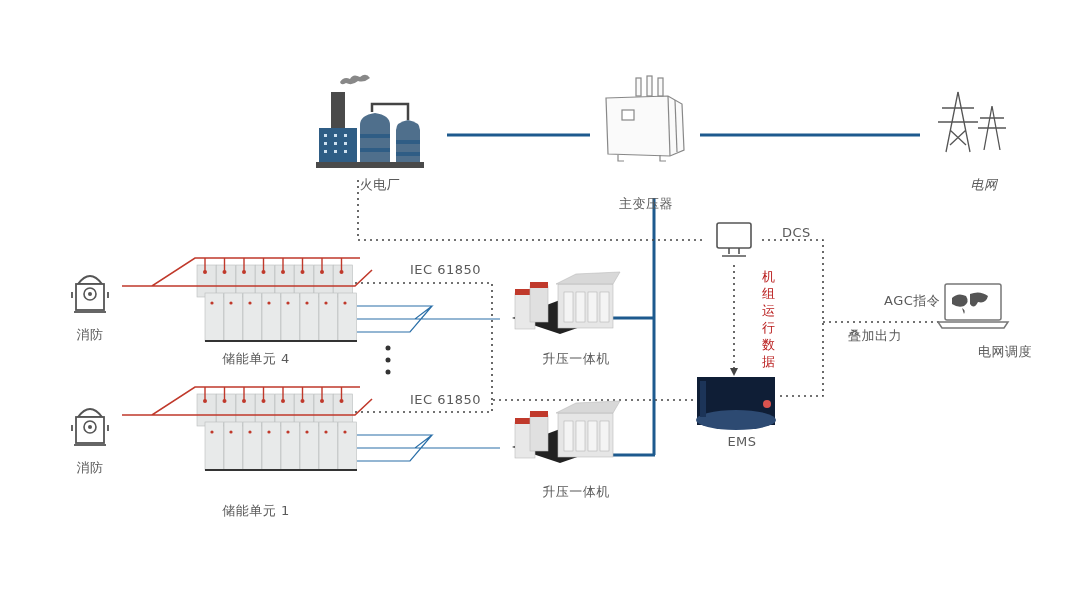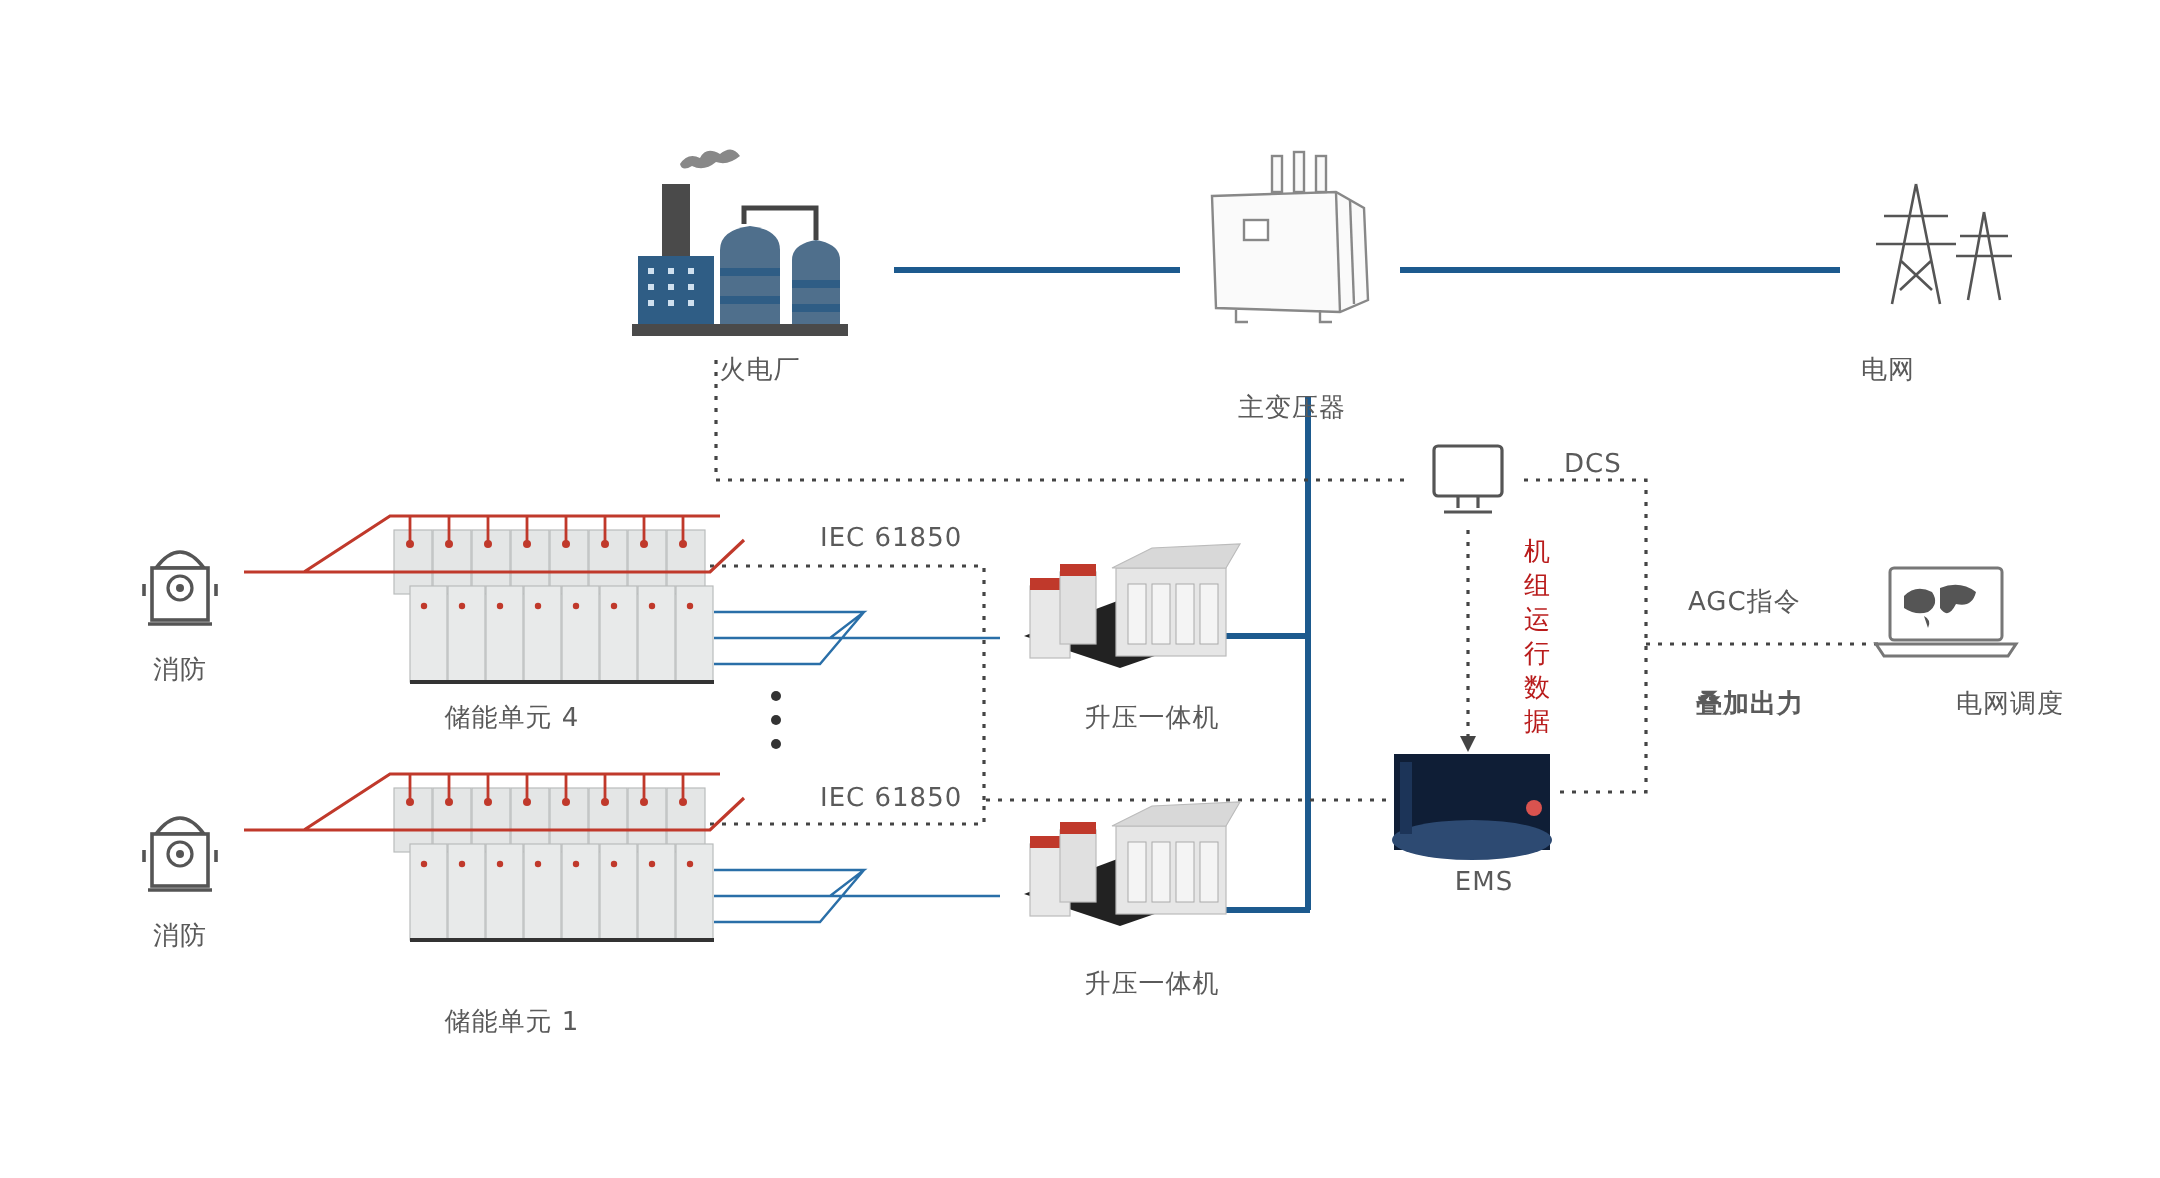--- a/index.html
+++ b/index.html
@@ -236,7 +236,7 @@
 
 <div class="lbl c" style="left:380px;top:176px;">火电厂</div>
 <div class="lbl c" style="left:646px;top:176px;margin-top:19px;">主变压器</div>
-<div class="lbl c" style="left:944px;top:176px;">电网</div>
+<div class="lbl c" style="left:984px;top:176px;font-style:italic;">电网</div>
 <div class="lbl" style="left:782px;top:225px;">DCS</div>
 <div class="vlbl" style="left:762px;top:268px;">机组运行数据</div>
 <div class="lbl" style="left:844px;top:292px;">AGC指令</div>

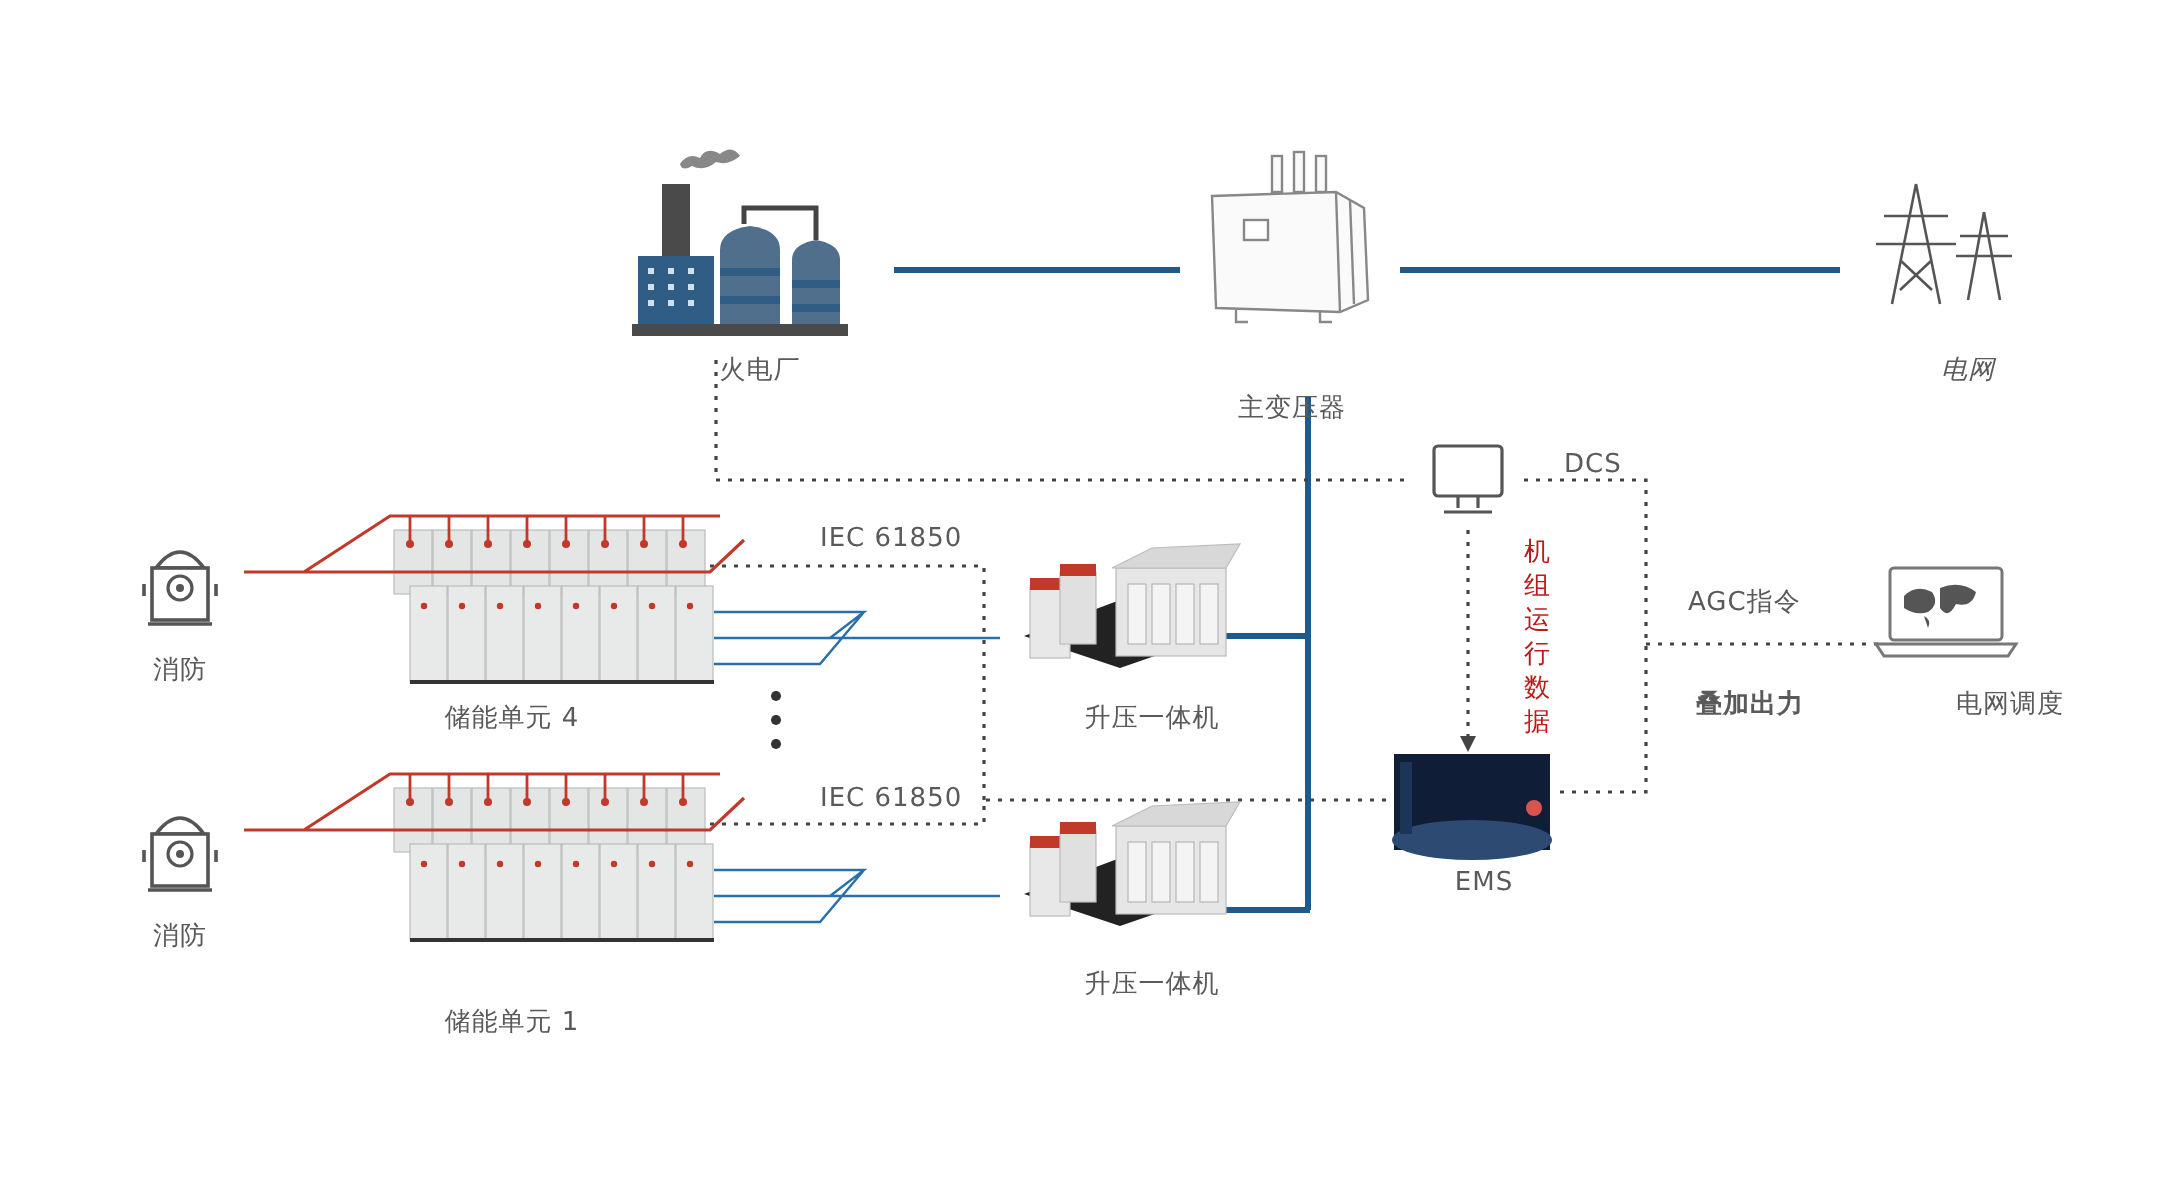--- a/index.html
+++ b/index.html
@@ -239,7 +239,7 @@
 <div class="lbl c" style="left:984px;top:176px;font-style:italic;">电网</div>
 <div class="lbl" style="left:782px;top:225px;">DCS</div>
 <div class="vlbl" style="left:762px;top:268px;">机组运行数据</div>
-<div class="lbl" style="left:844px;top:292px;">AGC指令</div>
+<div class="lbl" style="left:884px;top:292px;">AGC指令</div>
 <div class="lbl" style="left:848px;top:343px;font-weight:bold;">叠加出力</div>
 <div class="lbl c" style="left:973px;top:343px;margin-left:32px;">电网调度</div>
 <div class="lbl c" style="left:742px;top:434px;">EMS</div>

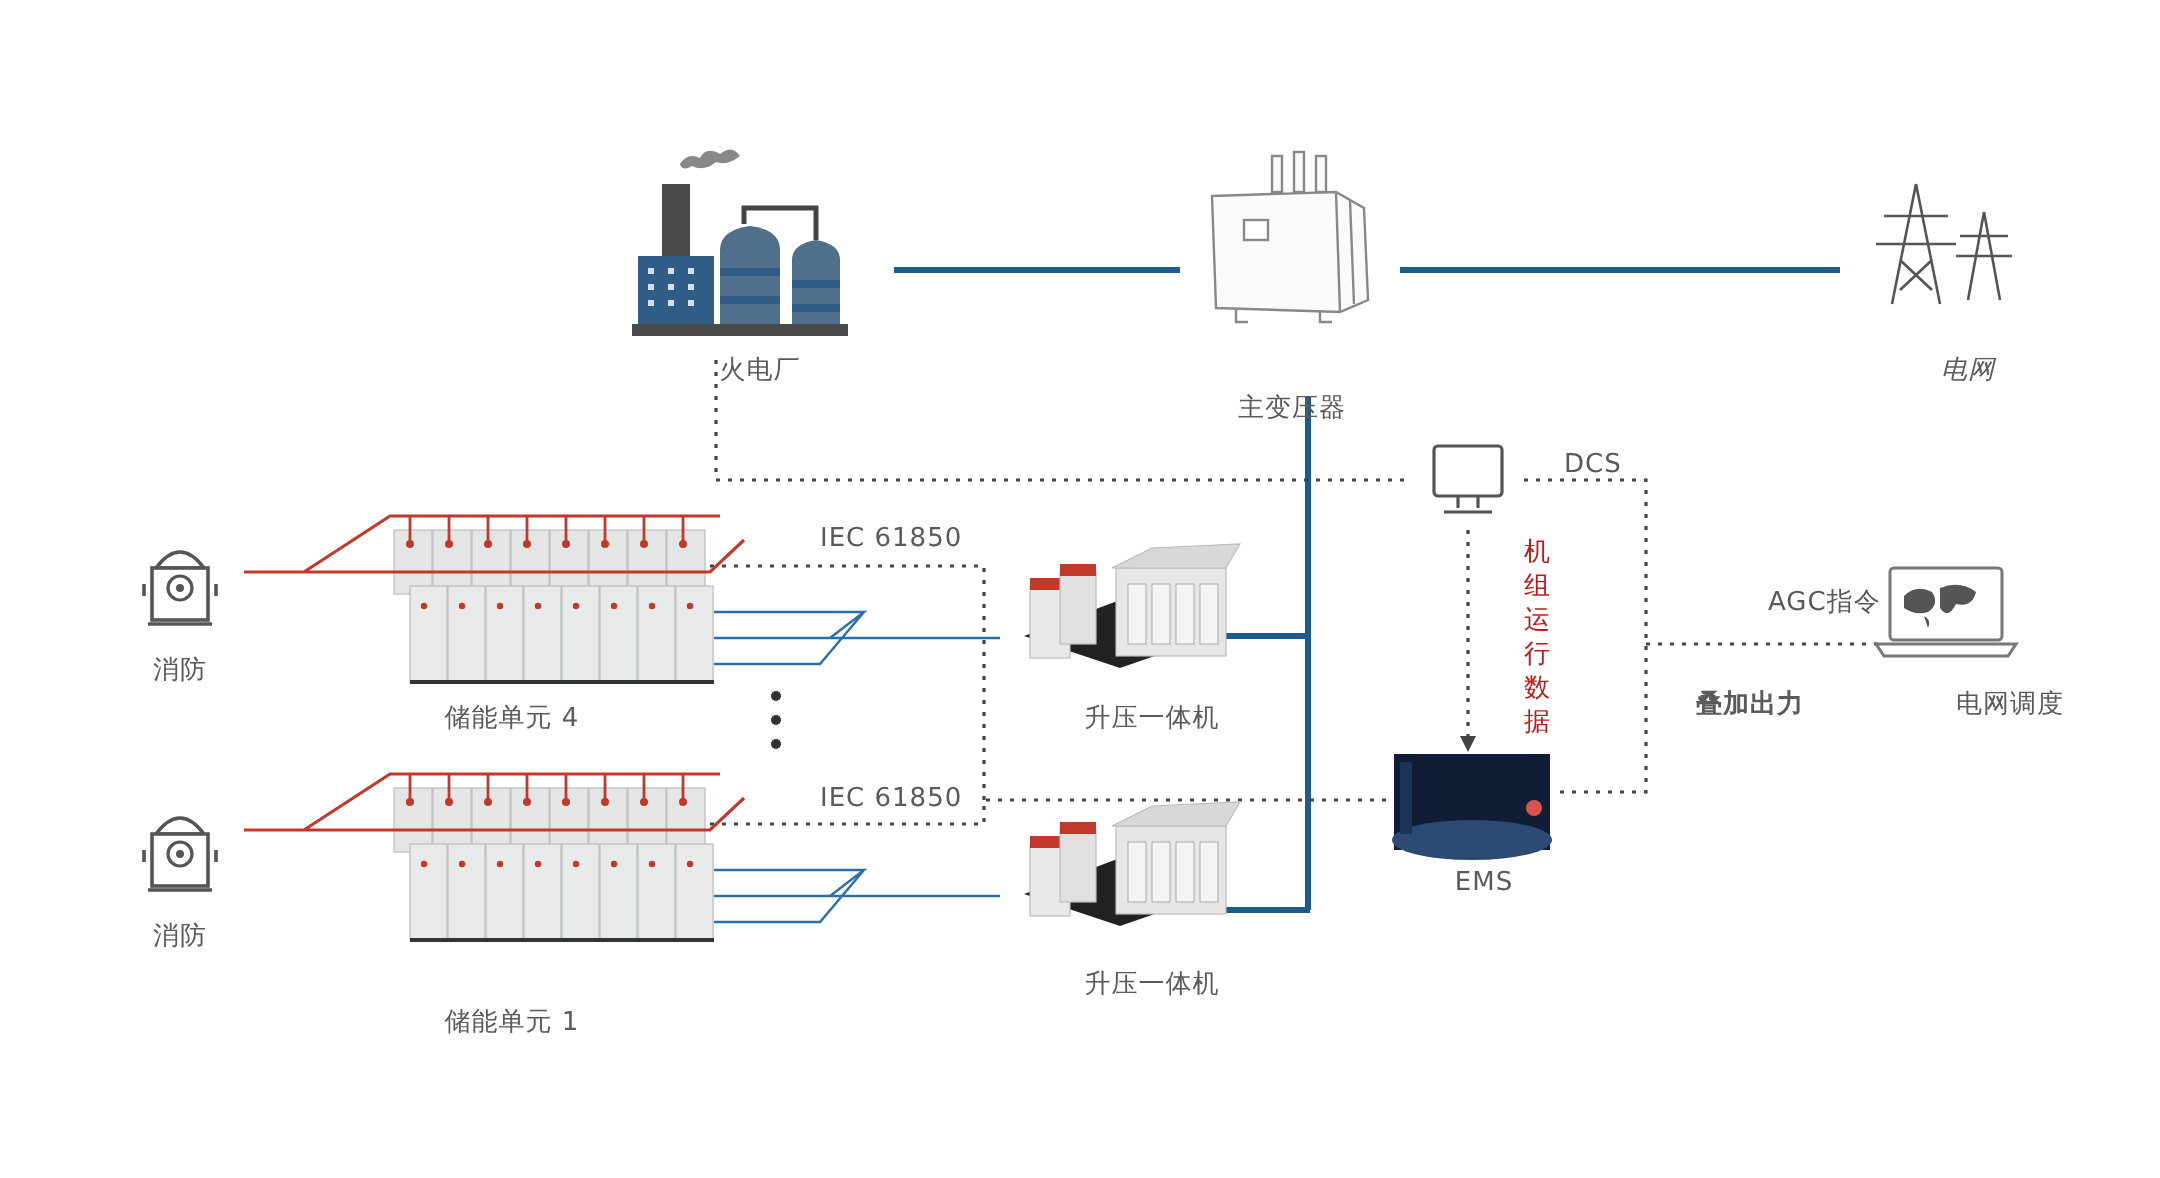--- a/index.html
+++ b/index.html
@@ -240,7 +240,7 @@
 <div class="lbl" style="left:782px;top:225px;">DCS</div>
 <div class="vlbl" style="left:762px;top:268px;">机组运行数据</div>
 <div class="lbl" style="left:884px;top:292px;">AGC指令</div>
-<div class="lbl" style="left:848px;top:343px;font-weight:bold;">叠加出力</div>
+<div class="lbl" style="left:848px;top:327px;">叠加出力</div>
 <div class="lbl c" style="left:973px;top:343px;margin-left:32px;">电网调度</div>
 <div class="lbl c" style="left:742px;top:434px;">EMS</div>
 <div class="lbl" style="left:410px;top:262px;">IEC 61850</div>

